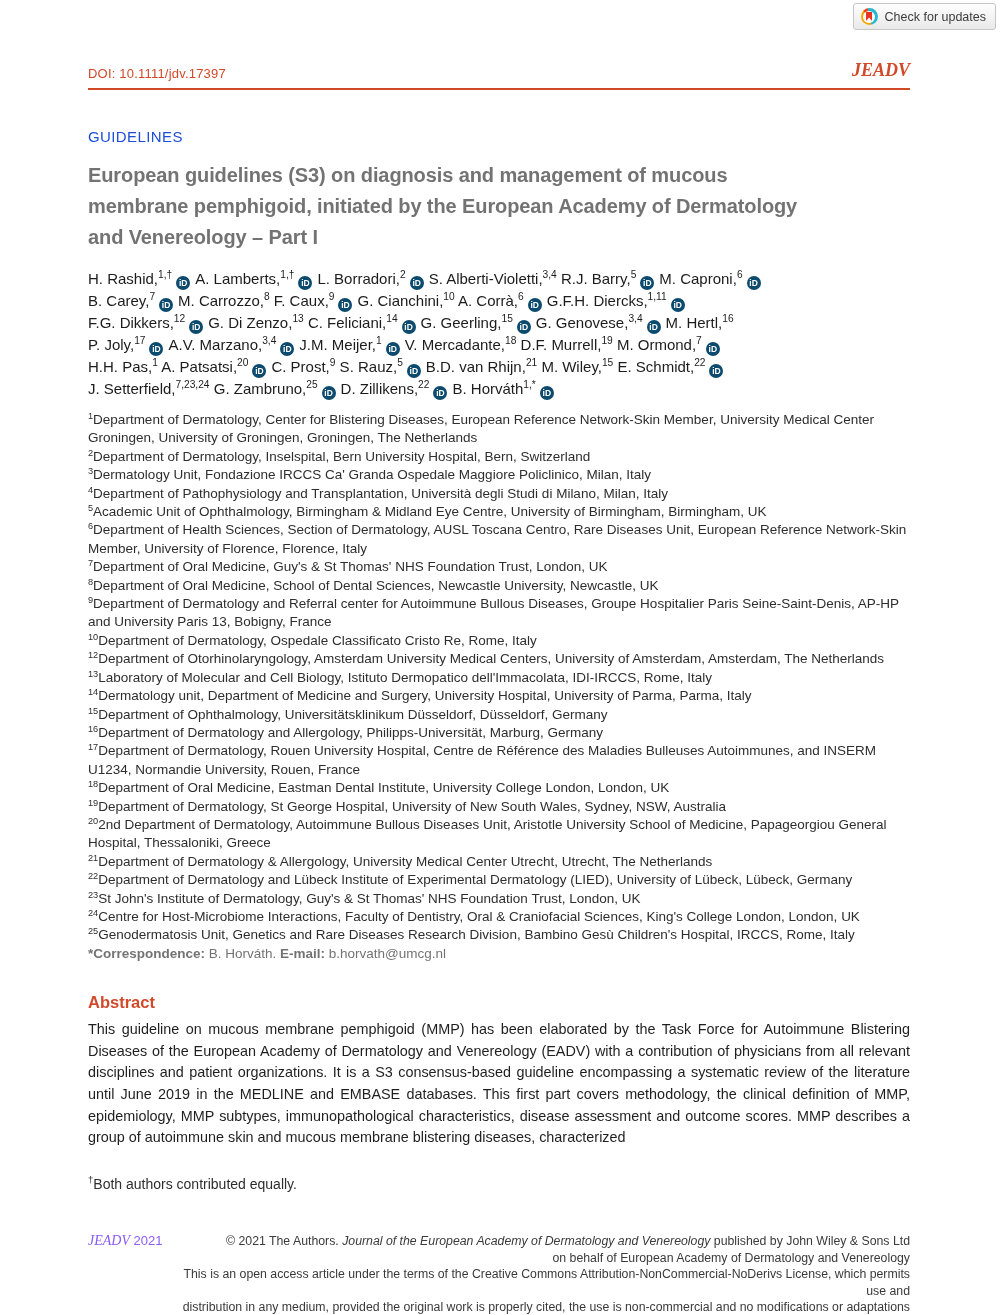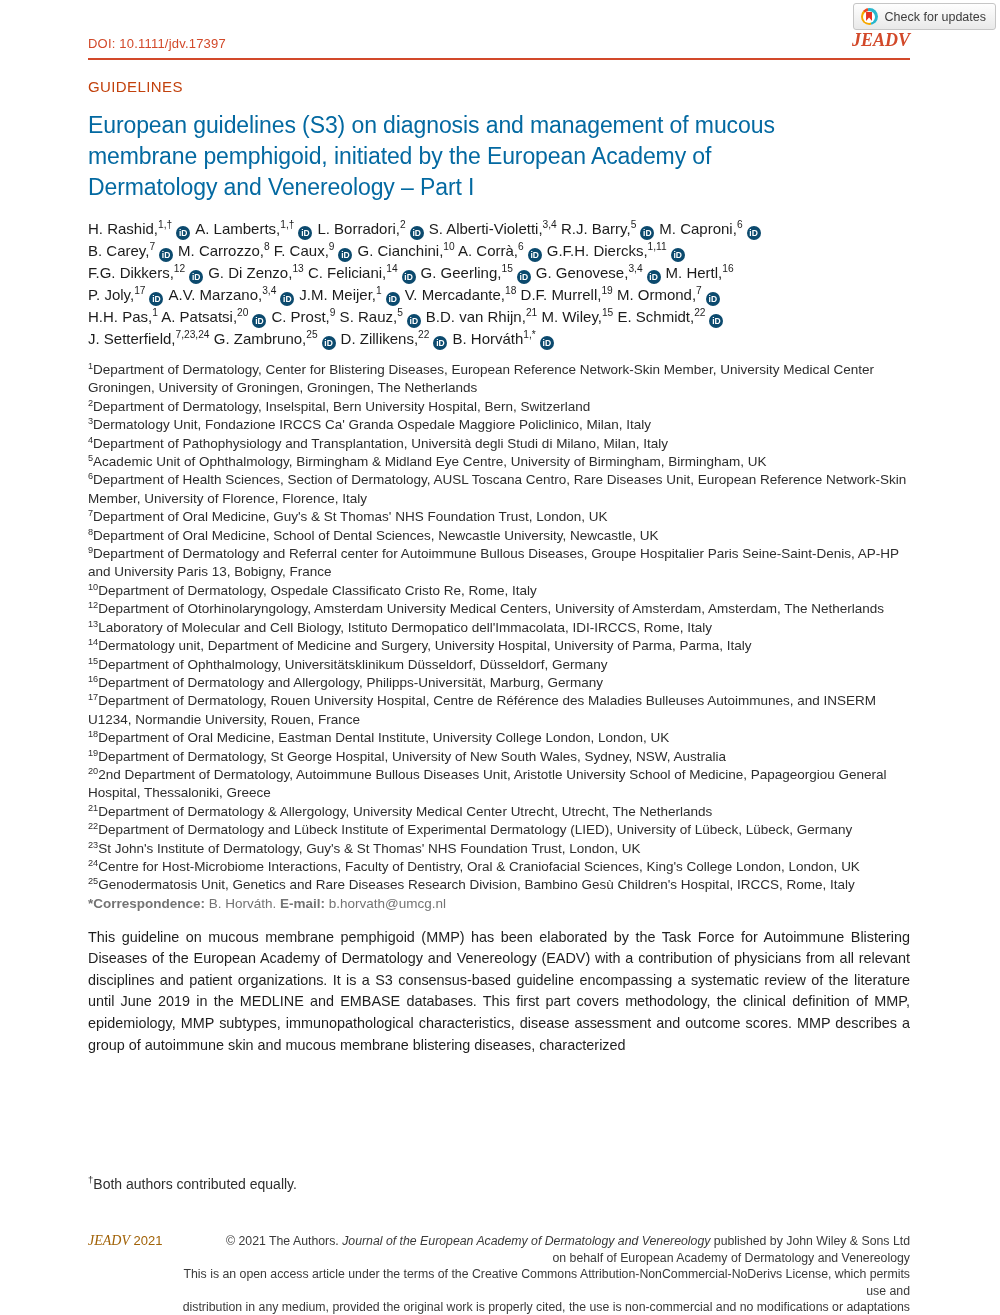--- a/index.html
+++ b/index.html
@@ -8,7 +8,7 @@
   .content{position:absolute;left:88px;top:0;width:822px;}
 
   
-  .hdr-row{display:flex;justify-content:space-between;align-items:flex-end;margin-top:30px;}
+  .hdr-row{display:flex;justify-content:space-between;align-items:flex-end;margin-top:60px;}
   .doi{color:#d2492a;font-size:13px;letter-spacing:.2px;}
   .jeadv-logo{font-family:"Liberation Serif",serif;font-style:italic;font-weight:700;
               font-size:18px;color:#d2492a;}

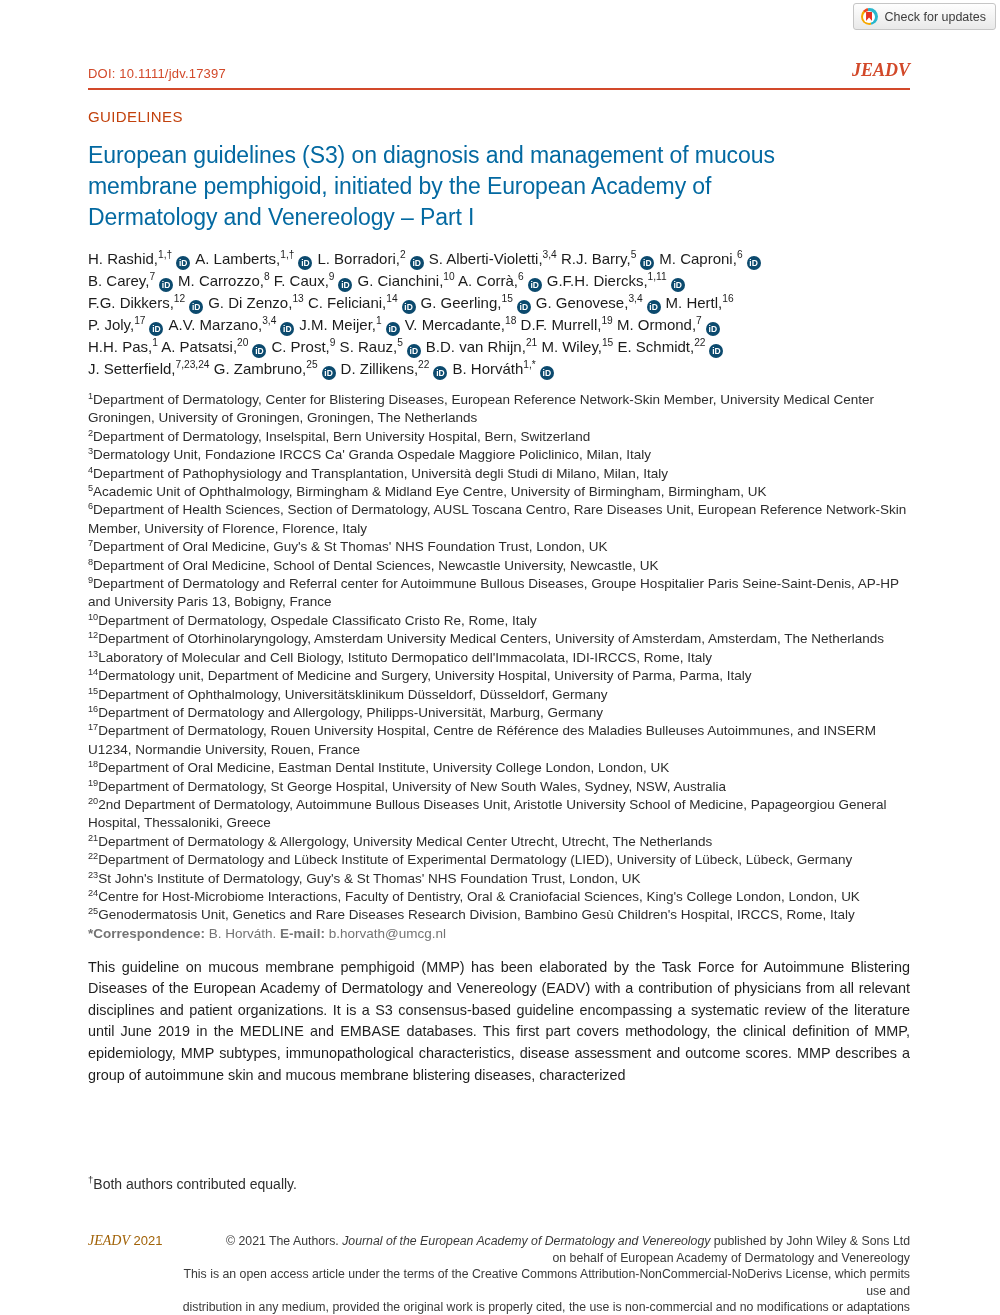--- a/index.html
+++ b/index.html
@@ -27,7 +27,7 @@
                   background:#e63323;clip-path:polygon(0 0,100% 0,100% 100%,50% 62%,0 100%);}
 
   
-  .section-label{margin-top:18px;color:#c2410c;font-size:15px;letter-spacing:.4px;}
+  .section-label{margin-top:38px;color:#1d4ed8;font-size:15px;letter-spacing:.4px;}
   .title{margin-top:15px;max-width:722px;font-size:23px;line-height:31px;font-weight:400;
          color:#0369a1;letter-spacing:-.1px;}
 

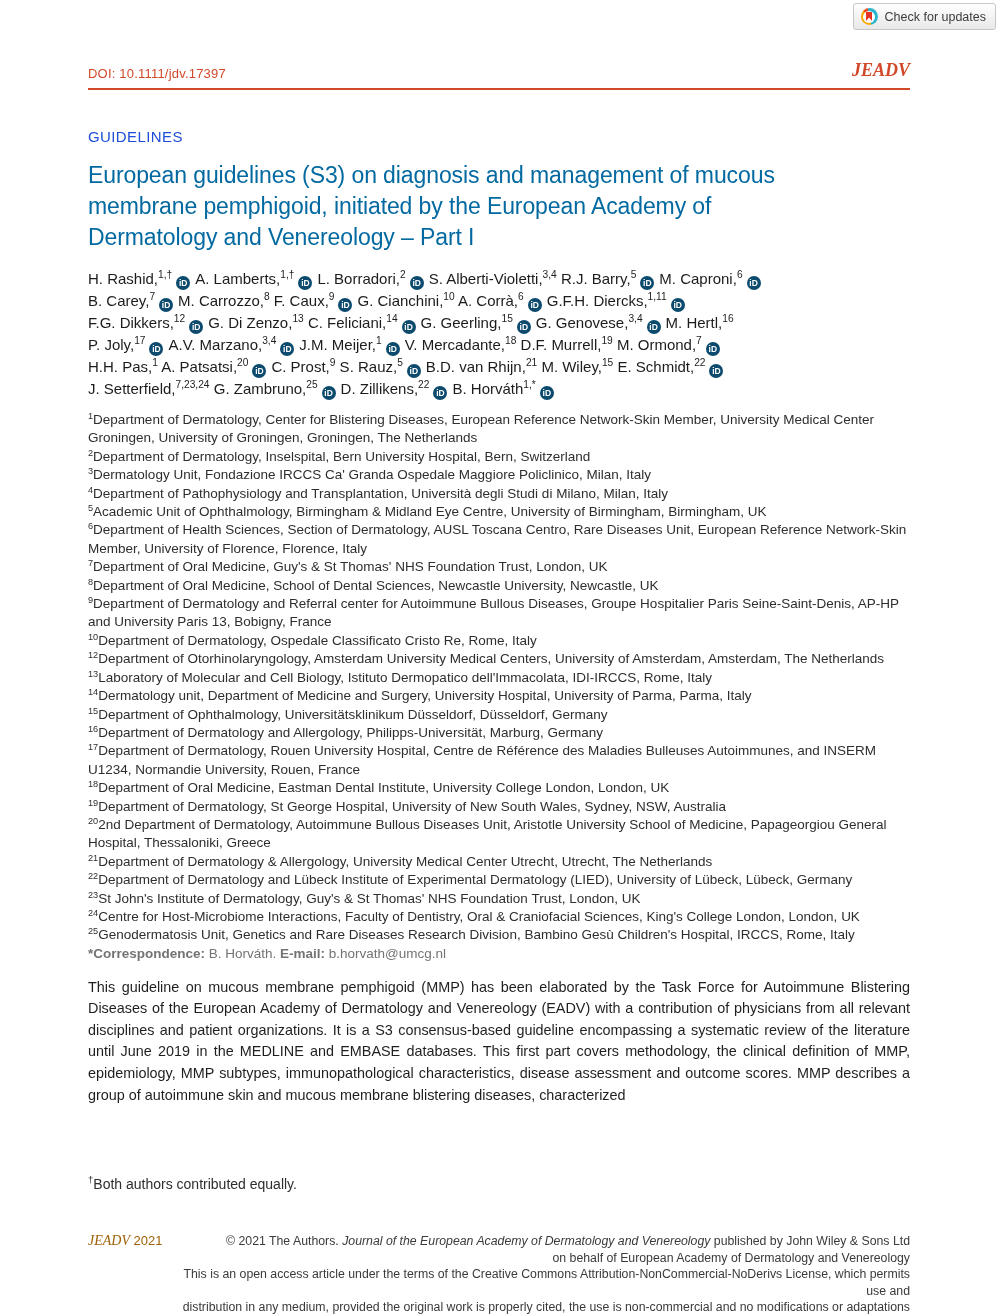--- a/index.html
+++ b/index.html
@@ -28,8 +28,8 @@
 
   
   .section-label{margin-top:38px;color:#1d4ed8;font-size:15px;letter-spacing:.4px;}
-  .title{margin-top:15px;max-width:722px;font-size:23px;line-height:31px;font-weight:400;
-         color:#0369a1;letter-spacing:-.1px;}
+  .title{margin-top:15px;max-width:722px;font-size:20px;line-height:31px;font-weight:700;
+         color:#737373;letter-spacing:-.1px;}
 
   
   .authors{margin-top:15px;font-size:15px;line-height:21px;color:#1c1c1c;}

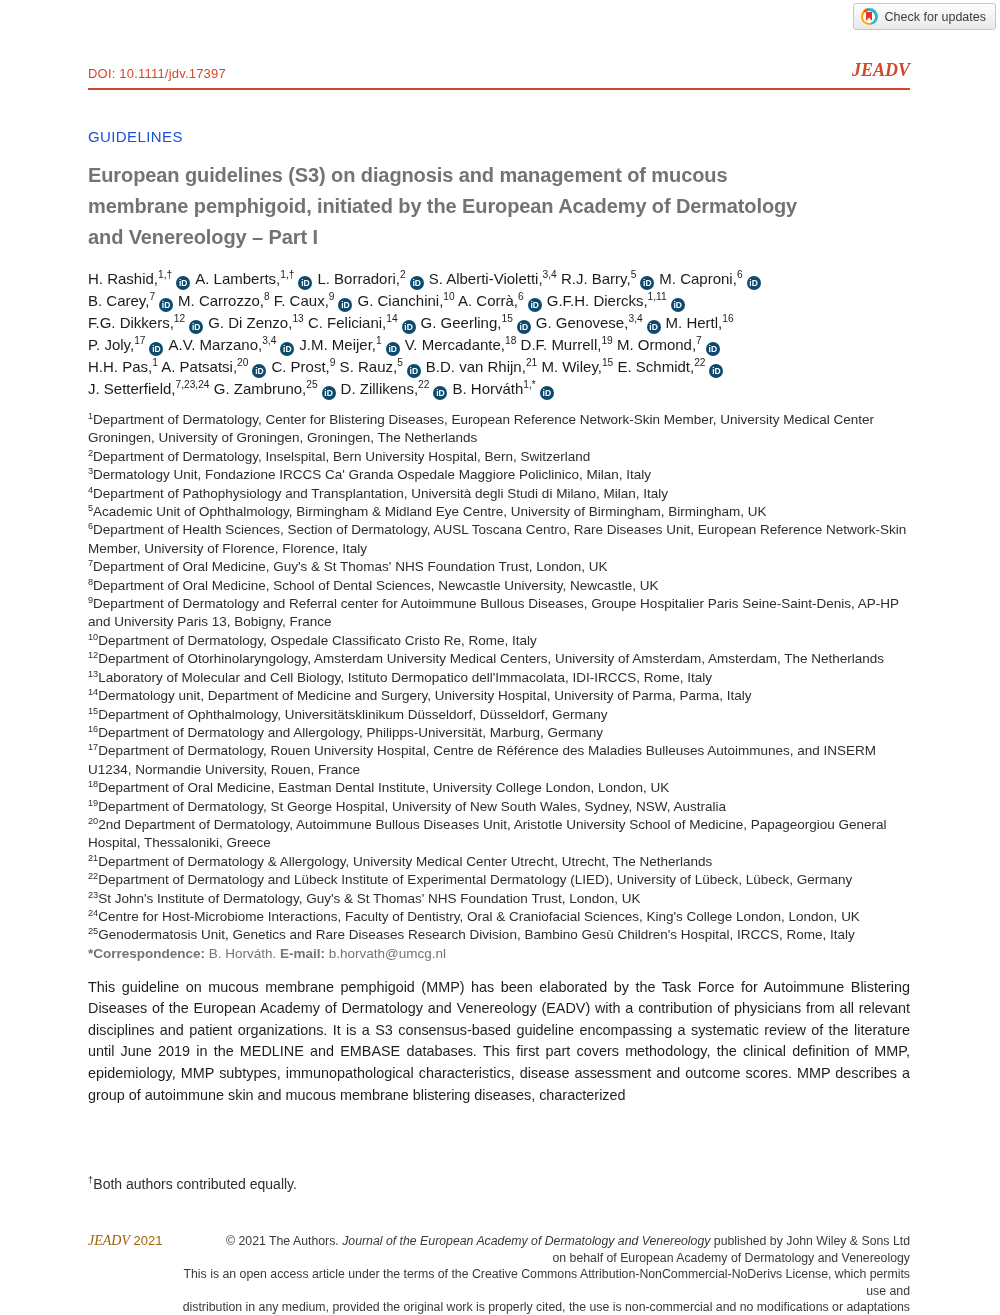--- a/index.html
+++ b/index.html
@@ -119,6 +119,7 @@
 
     <p class="corr"><b>*Correspondence:</b><span> B. Horváth. </span><b>E-mail:</b><span> b.horvath@umcg.nl</span></p>
 
+    <div class="abs-head">Abstract</div>
     <div class="abs-text">This guideline on mucous membrane pemphigoid (MMP) has been elaborated by the Task Force for Autoimmune Blistering Diseases of the European Academy of Dermatology and Venereology (EADV) with a contribution of physicians from all relevant disciplines and patient organizations. It is a S3 consensus-based guideline encompassing a systematic review of the literature until June 2019 in the MEDLINE and EMBASE databases. This first part covers methodology, the clinical definition of MMP, epidemiology, MMP subtypes, immunopathological characteristics, disease assessment and outcome scores. MMP describes a group of autoimmune skin and mucous membrane blistering diseases, characterized</div>
   </div>
 

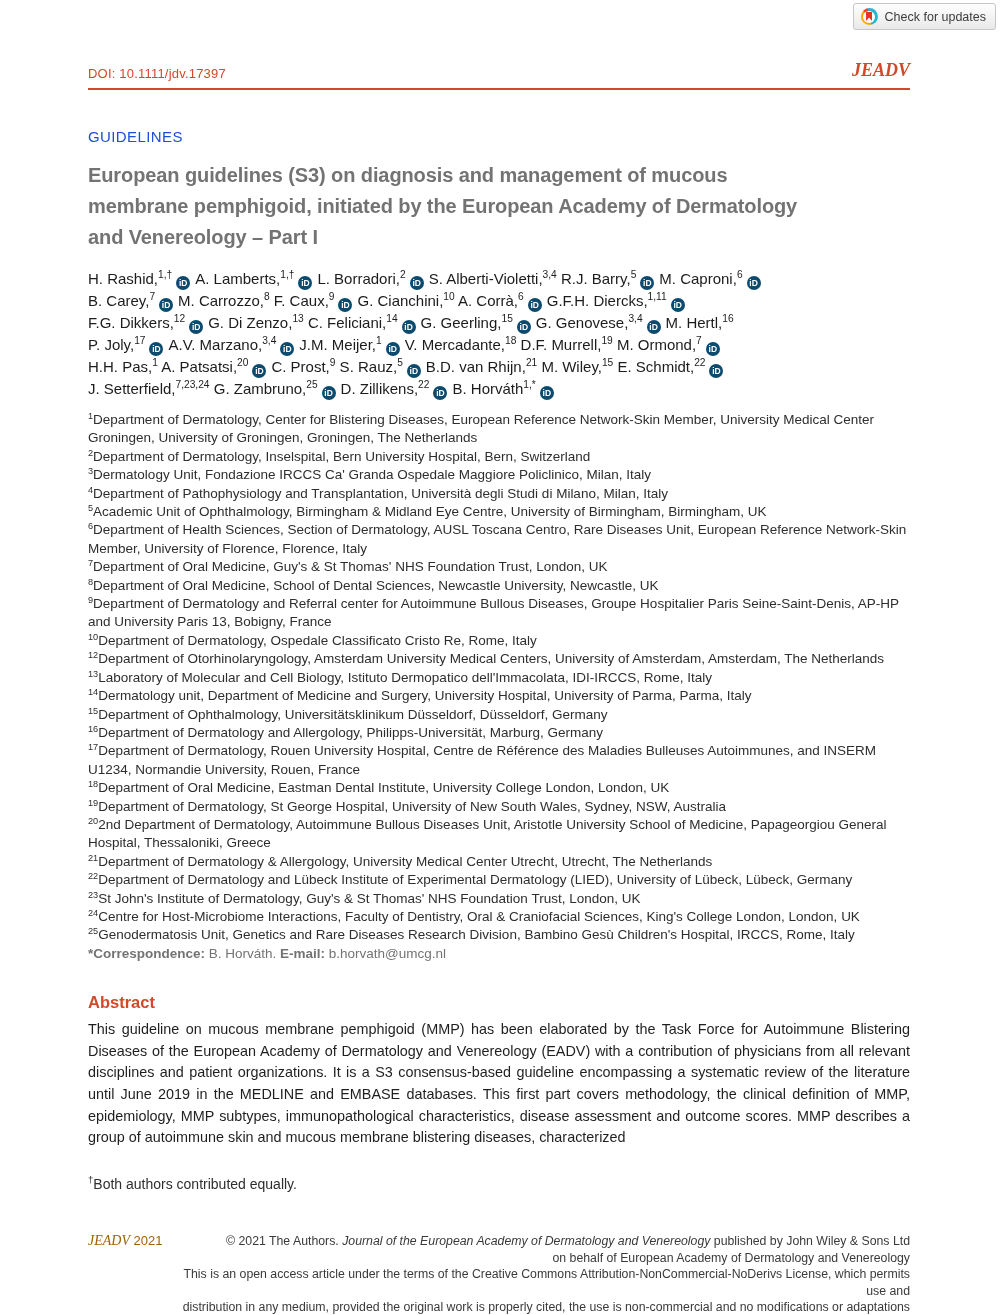--- a/index.html
+++ b/index.html
@@ -54,7 +54,7 @@
   .footnote{position:absolute;left:88px;top:1176px;font-size:14px;color:#2e2e2e;}
   .footer{position:absolute;left:88px;top:1233px;width:822px;display:flex;
           justify-content:space-between;align-items:flex-start;}
-  .footer-left{font-size:13px;color:#a16207;white-space:nowrap;}
+  .footer-left{font-size:13px;color:#8b5cf6;white-space:nowrap;}
   .footer-left .fj{font-family:"Liberation Serif",serif;font-style:italic;font-size:14px;}
   .footer-right{flex:1;text-align:right;font-size:12.3px;line-height:16.5px;color:#3a3a3a;}
   .footer-right i{font-style:italic;}

